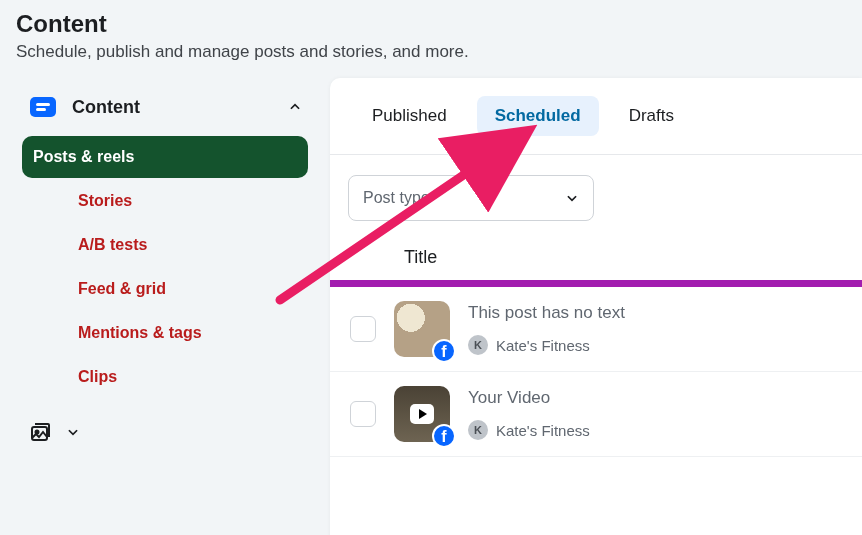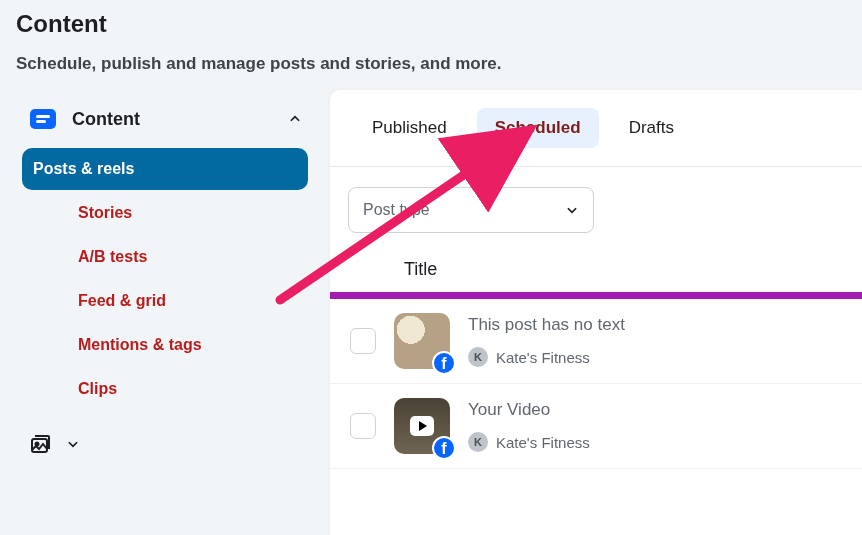--- a/index.html
+++ b/index.html
@@ -14,7 +14,7 @@
   }
   .page-header { padding: 10px 16px 16px 16px; }
   .page-title { font-size: 24px; font-weight: 700; }
-  .page-subtitle { font-size: 17px; color: #404449; margin-top: 16px; font-weight: bold; }
+  .page-subtitle { font-size: 17px; color: #404449; margin-top: 4px; }
   .layout { display: flex; }
   .sidebar { width: 330px; padding: 6px 16px; }
   .nav-group-header {

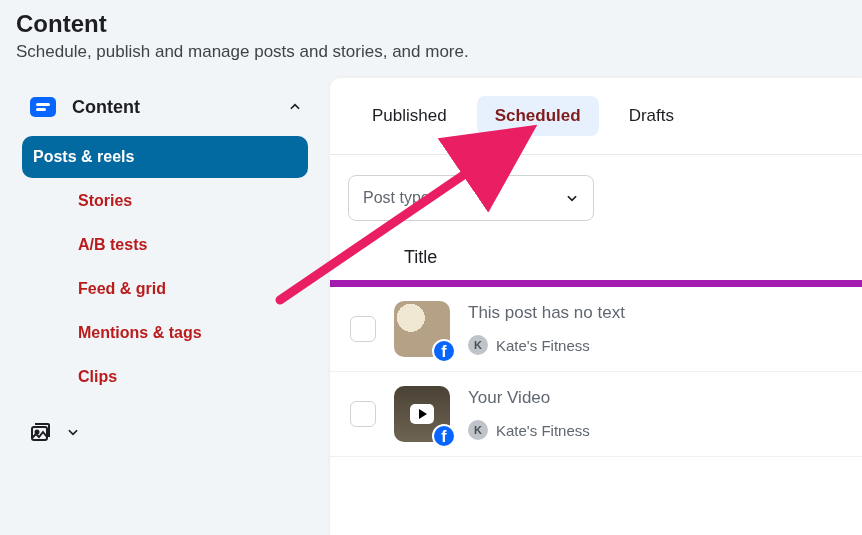--- a/index.html
+++ b/index.html
@@ -65,7 +65,7 @@
     cursor:pointer;
     border-radius: 8px;
   }
-  .tab.active { background:#e7f1fd; color:#7f1d1d; font-weight:600; }
+  .tab.active { background:#e7f1fd; color:#0369a1; font-weight:600; }
   .filter-row {
     display:flex; gap: 14px;
     padding: 0 18px 0 18px;

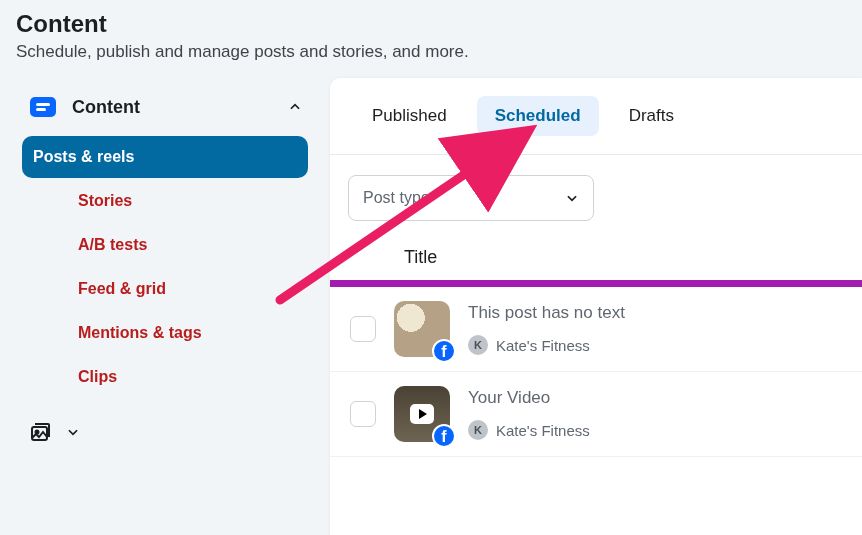--- a/index.html
+++ b/index.html
@@ -43,7 +43,7 @@
     font-weight: bold;
   }
   .subnav li.active {
-    background:#0369a1;
+    background:#14532d;
     color:#fff;
     font-weight:700;
     border-radius: 10px;

